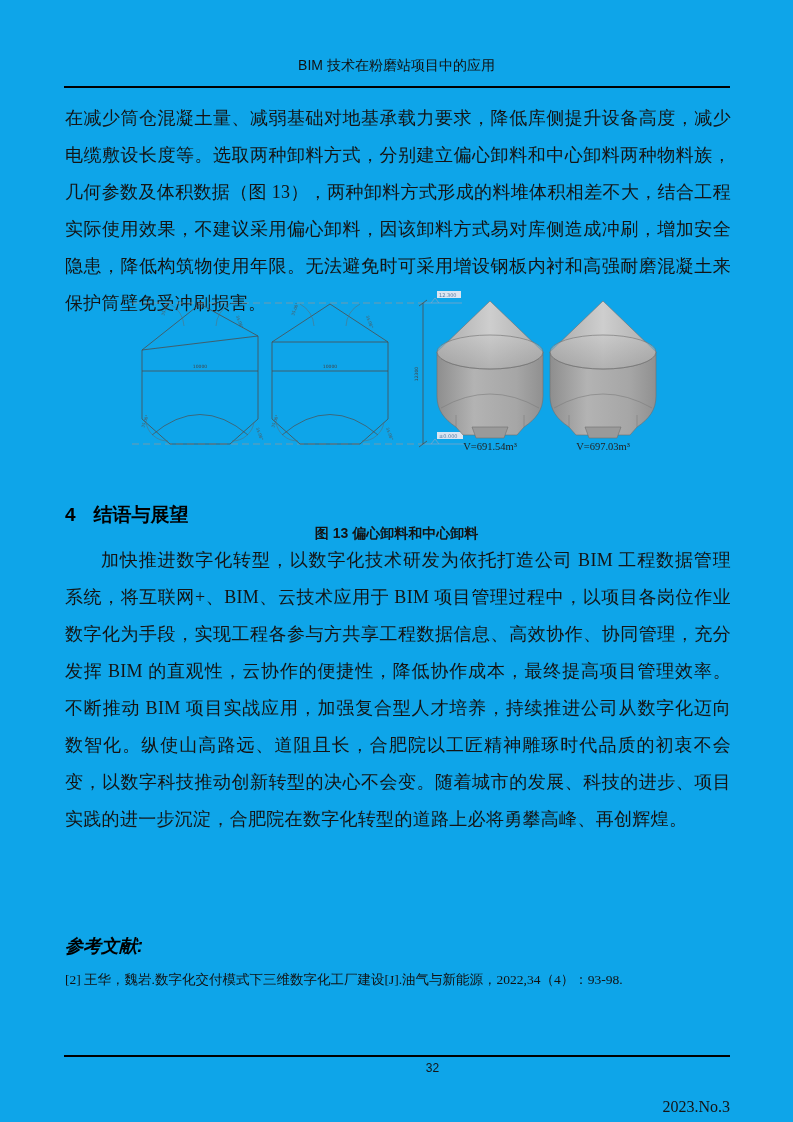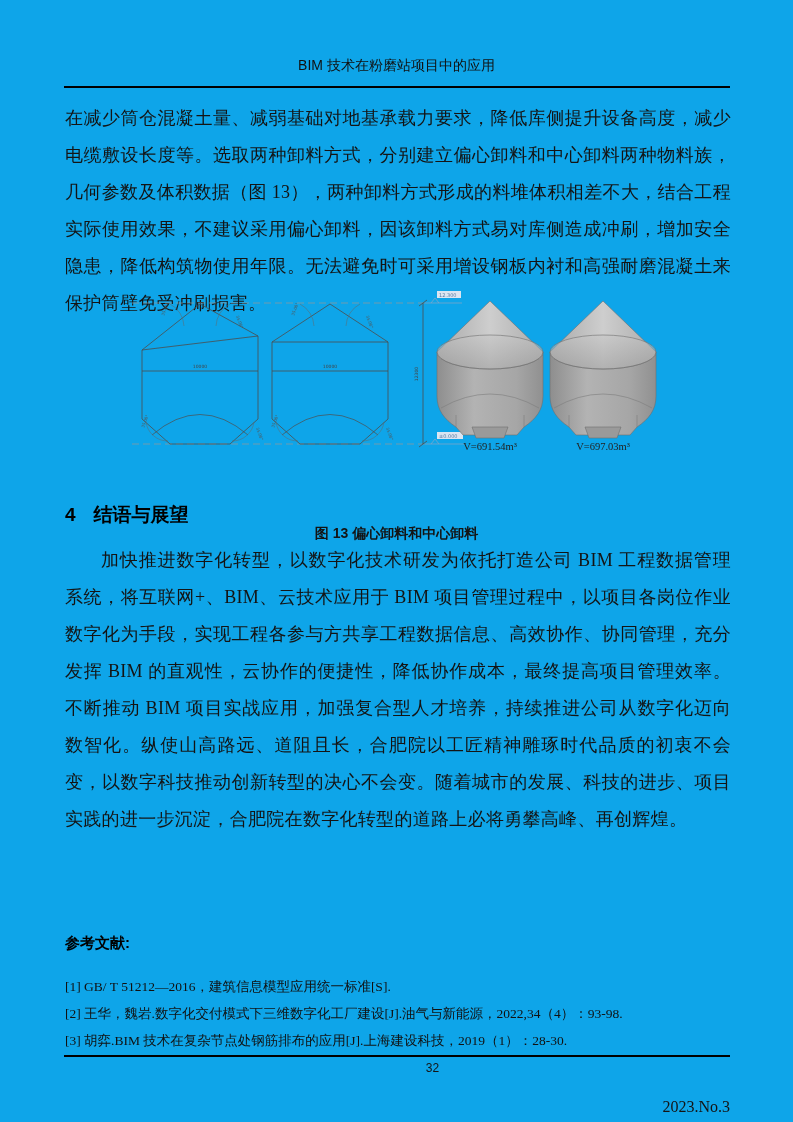--- a/index.html
+++ b/index.html
@@ -49,7 +49,7 @@
   }
   .ref-heading{
     font-family:"Liberation Sans","DejaVu Sans",sans-serif;
-    font-size:15px;font-weight:bold;margin-bottom:20px;color:#000;
+    font-size:18px;font-weight:bold;margin-bottom:8px;color:#000;font-style:italic;
   }
   .ref-item{
     font-size:13.5px;line-height:27px;color:#111;

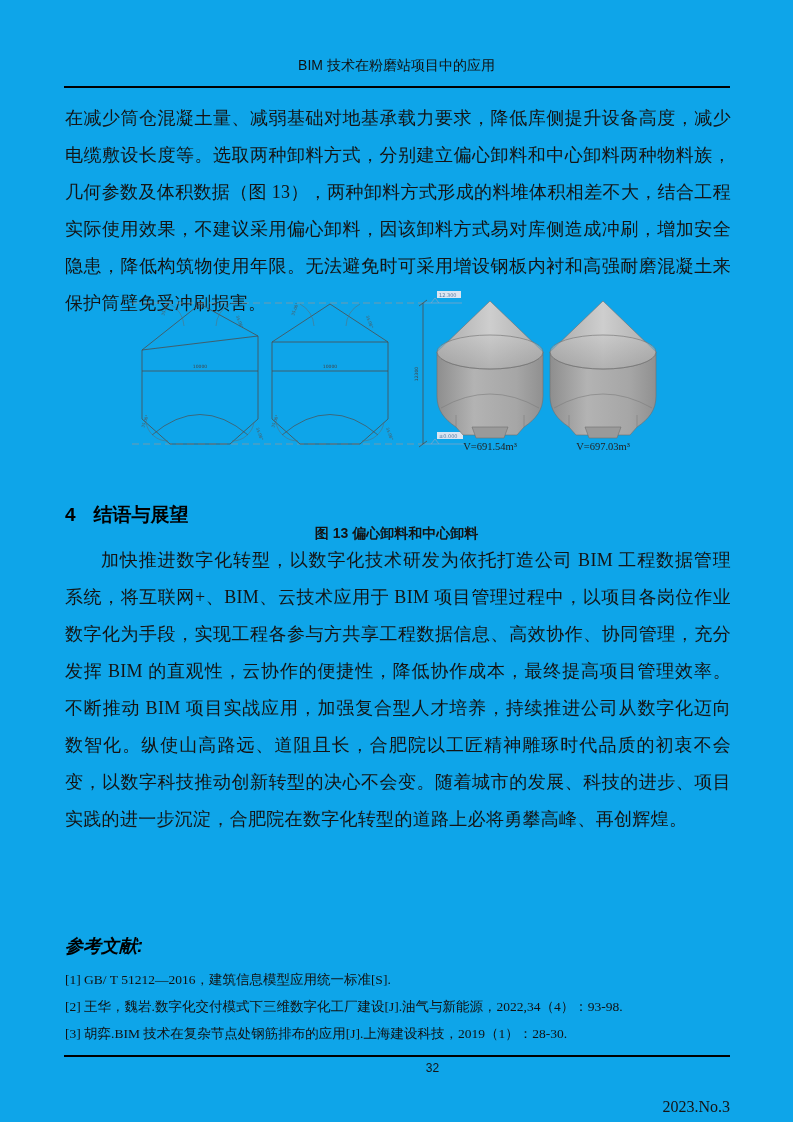--- a/index.html
+++ b/index.html
@@ -199,7 +199,6 @@
 
   <div class="refs">
     <div class="ref-heading">参考文献:</div>
-    <div class="ref-item">[1] GB/ T 51212—2016，建筑信息模型应用统一标准[S].</div>
     <div class="ref-item">[2] 王华，魏岩.数字化交付模式下三维数字化工厂建设[J].油气与新能源，2022,34（4）：93-98.</div>
     <div class="ref-item">[3] 胡弈.BIM 技术在复杂节点处钢筋排布的应用[J].上海建设科技，2019（1）：28-30.</div>
   </div>

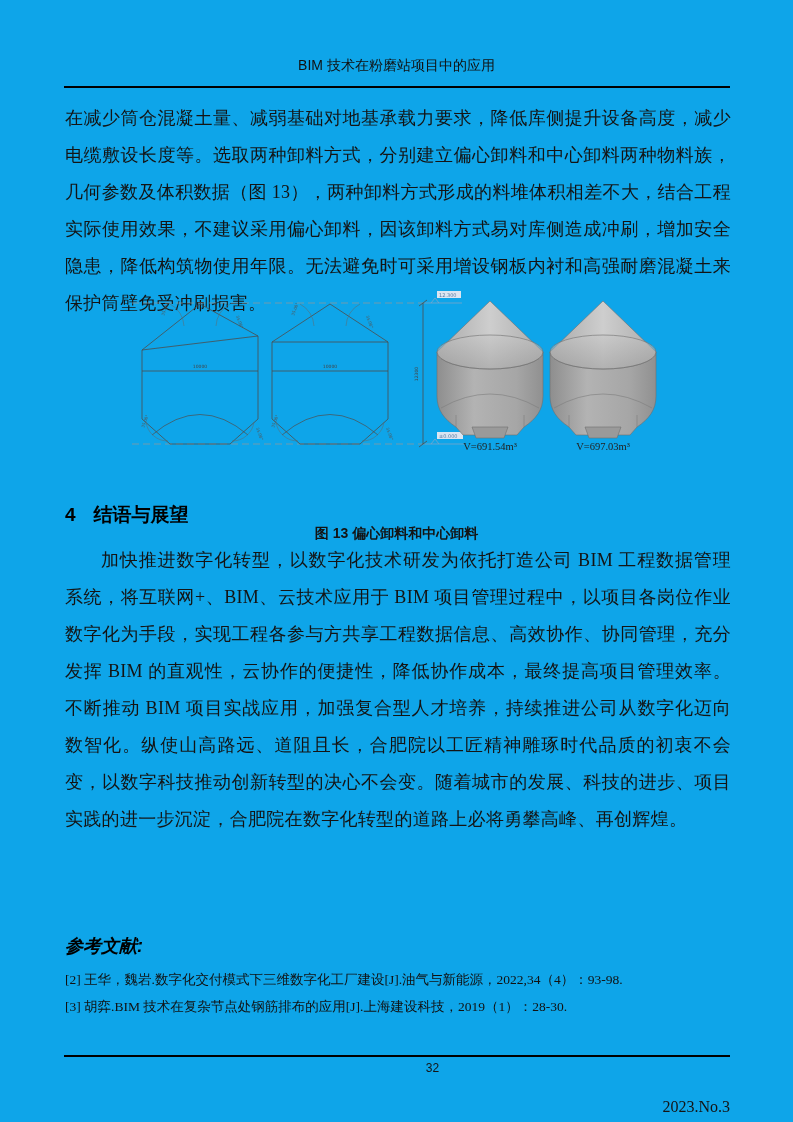--- a/index.html
+++ b/index.html
@@ -200,7 +200,6 @@
   <div class="refs">
     <div class="ref-heading">参考文献:</div>
     <div class="ref-item">[2] 王华，魏岩.数字化交付模式下三维数字化工厂建设[J].油气与新能源，2022,34（4）：93-98.</div>
-    <div class="ref-item">[3] 胡弈.BIM 技术在复杂节点处钢筋排布的应用[J].上海建设科技，2019（1）：28-30.</div>
   </div>
 
   <div class="footer-rule"></div>

